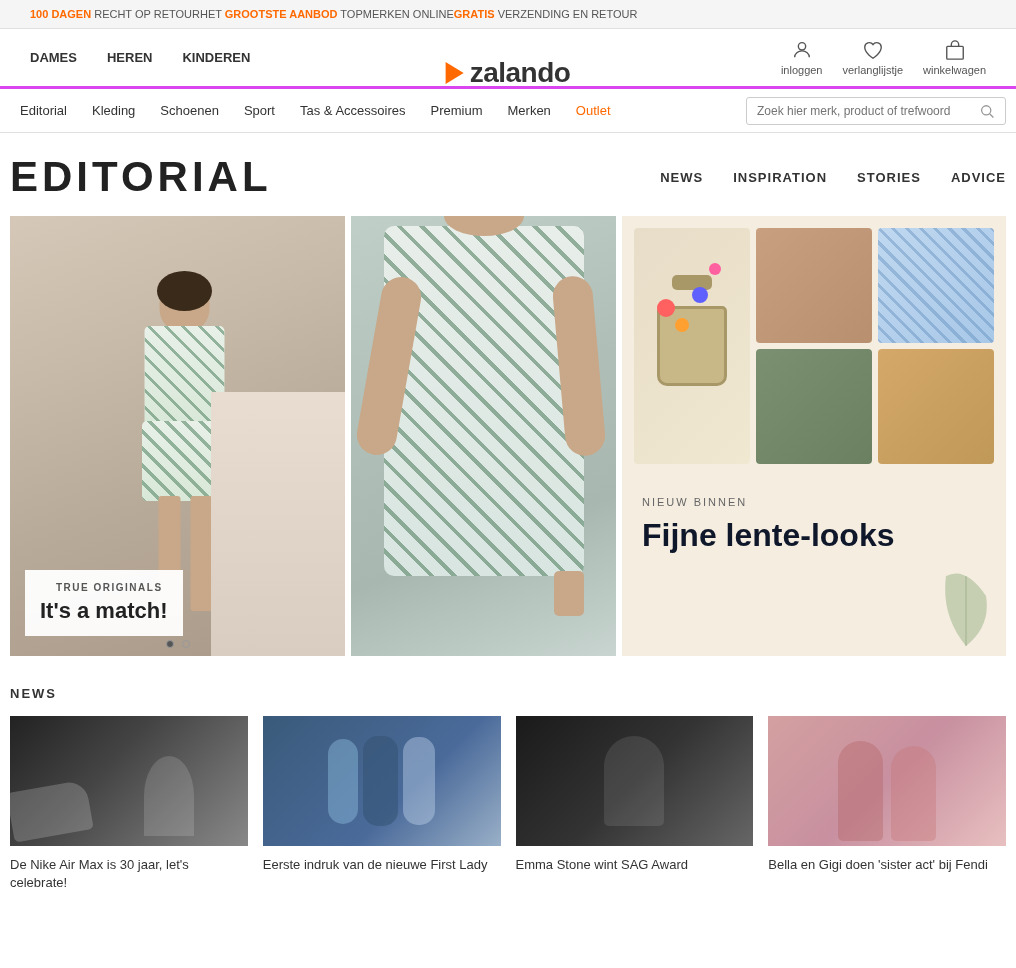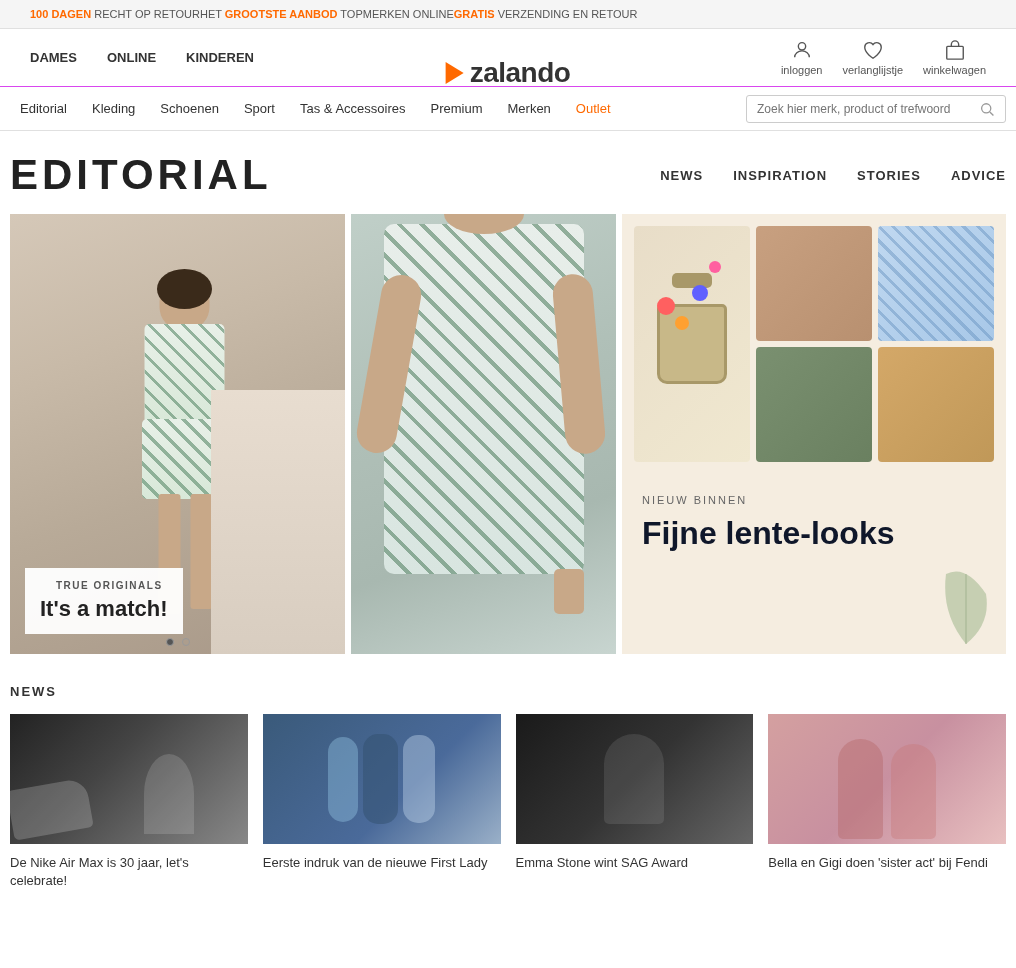--- a/index.html
+++ b/index.html
@@ -23,7 +23,7 @@
       align-items: center;
       justify-content: space-between;
       padding: 10px 30px;
-      border-bottom: 1px solid #d946ef;
+      border-bottom: 3px solid #d946ef;
       gap: 37px;
     }
     .header-left {

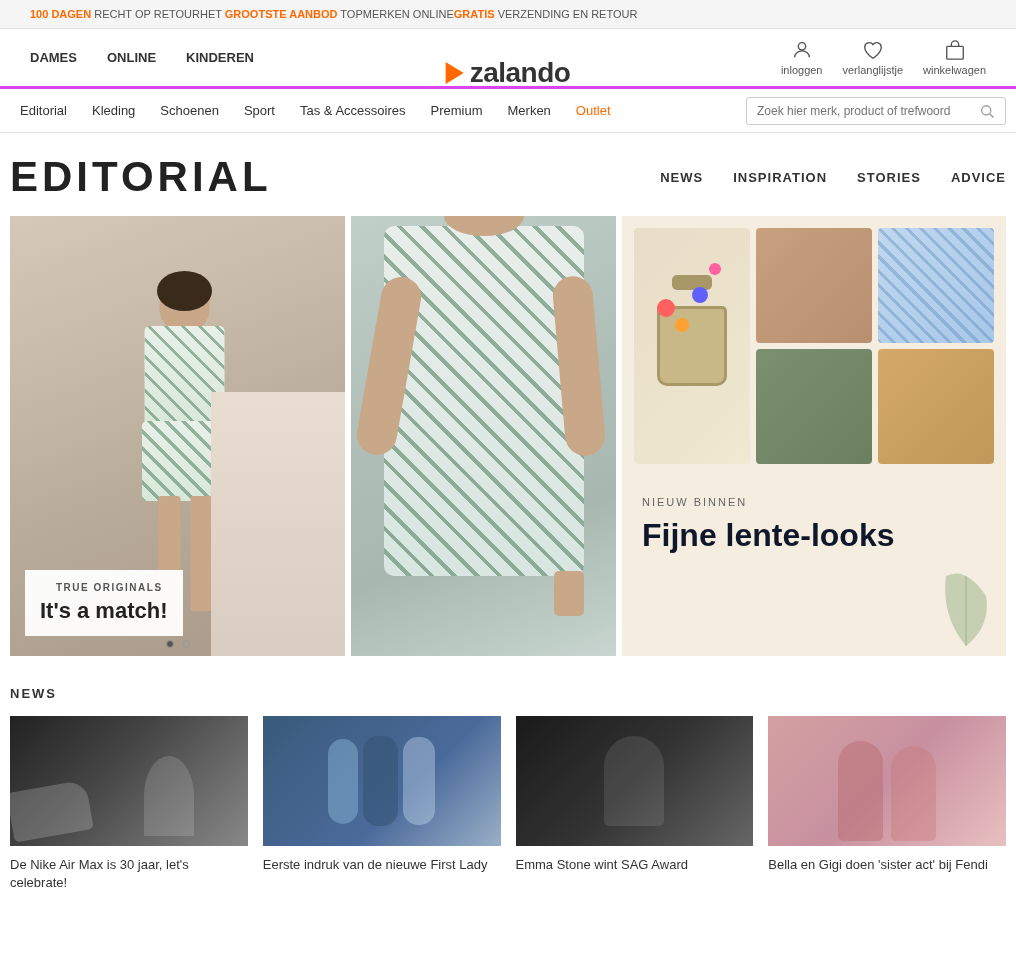--- a/index.html
+++ b/index.html
@@ -292,7 +292,7 @@
 <div class="header">
   <div class="header-left">
     <span>DAMES</span>
-    <span>ONLINE</span>
+    <span>HEREN</span>
     <span>KINDEREN</span>
   </div>
 

